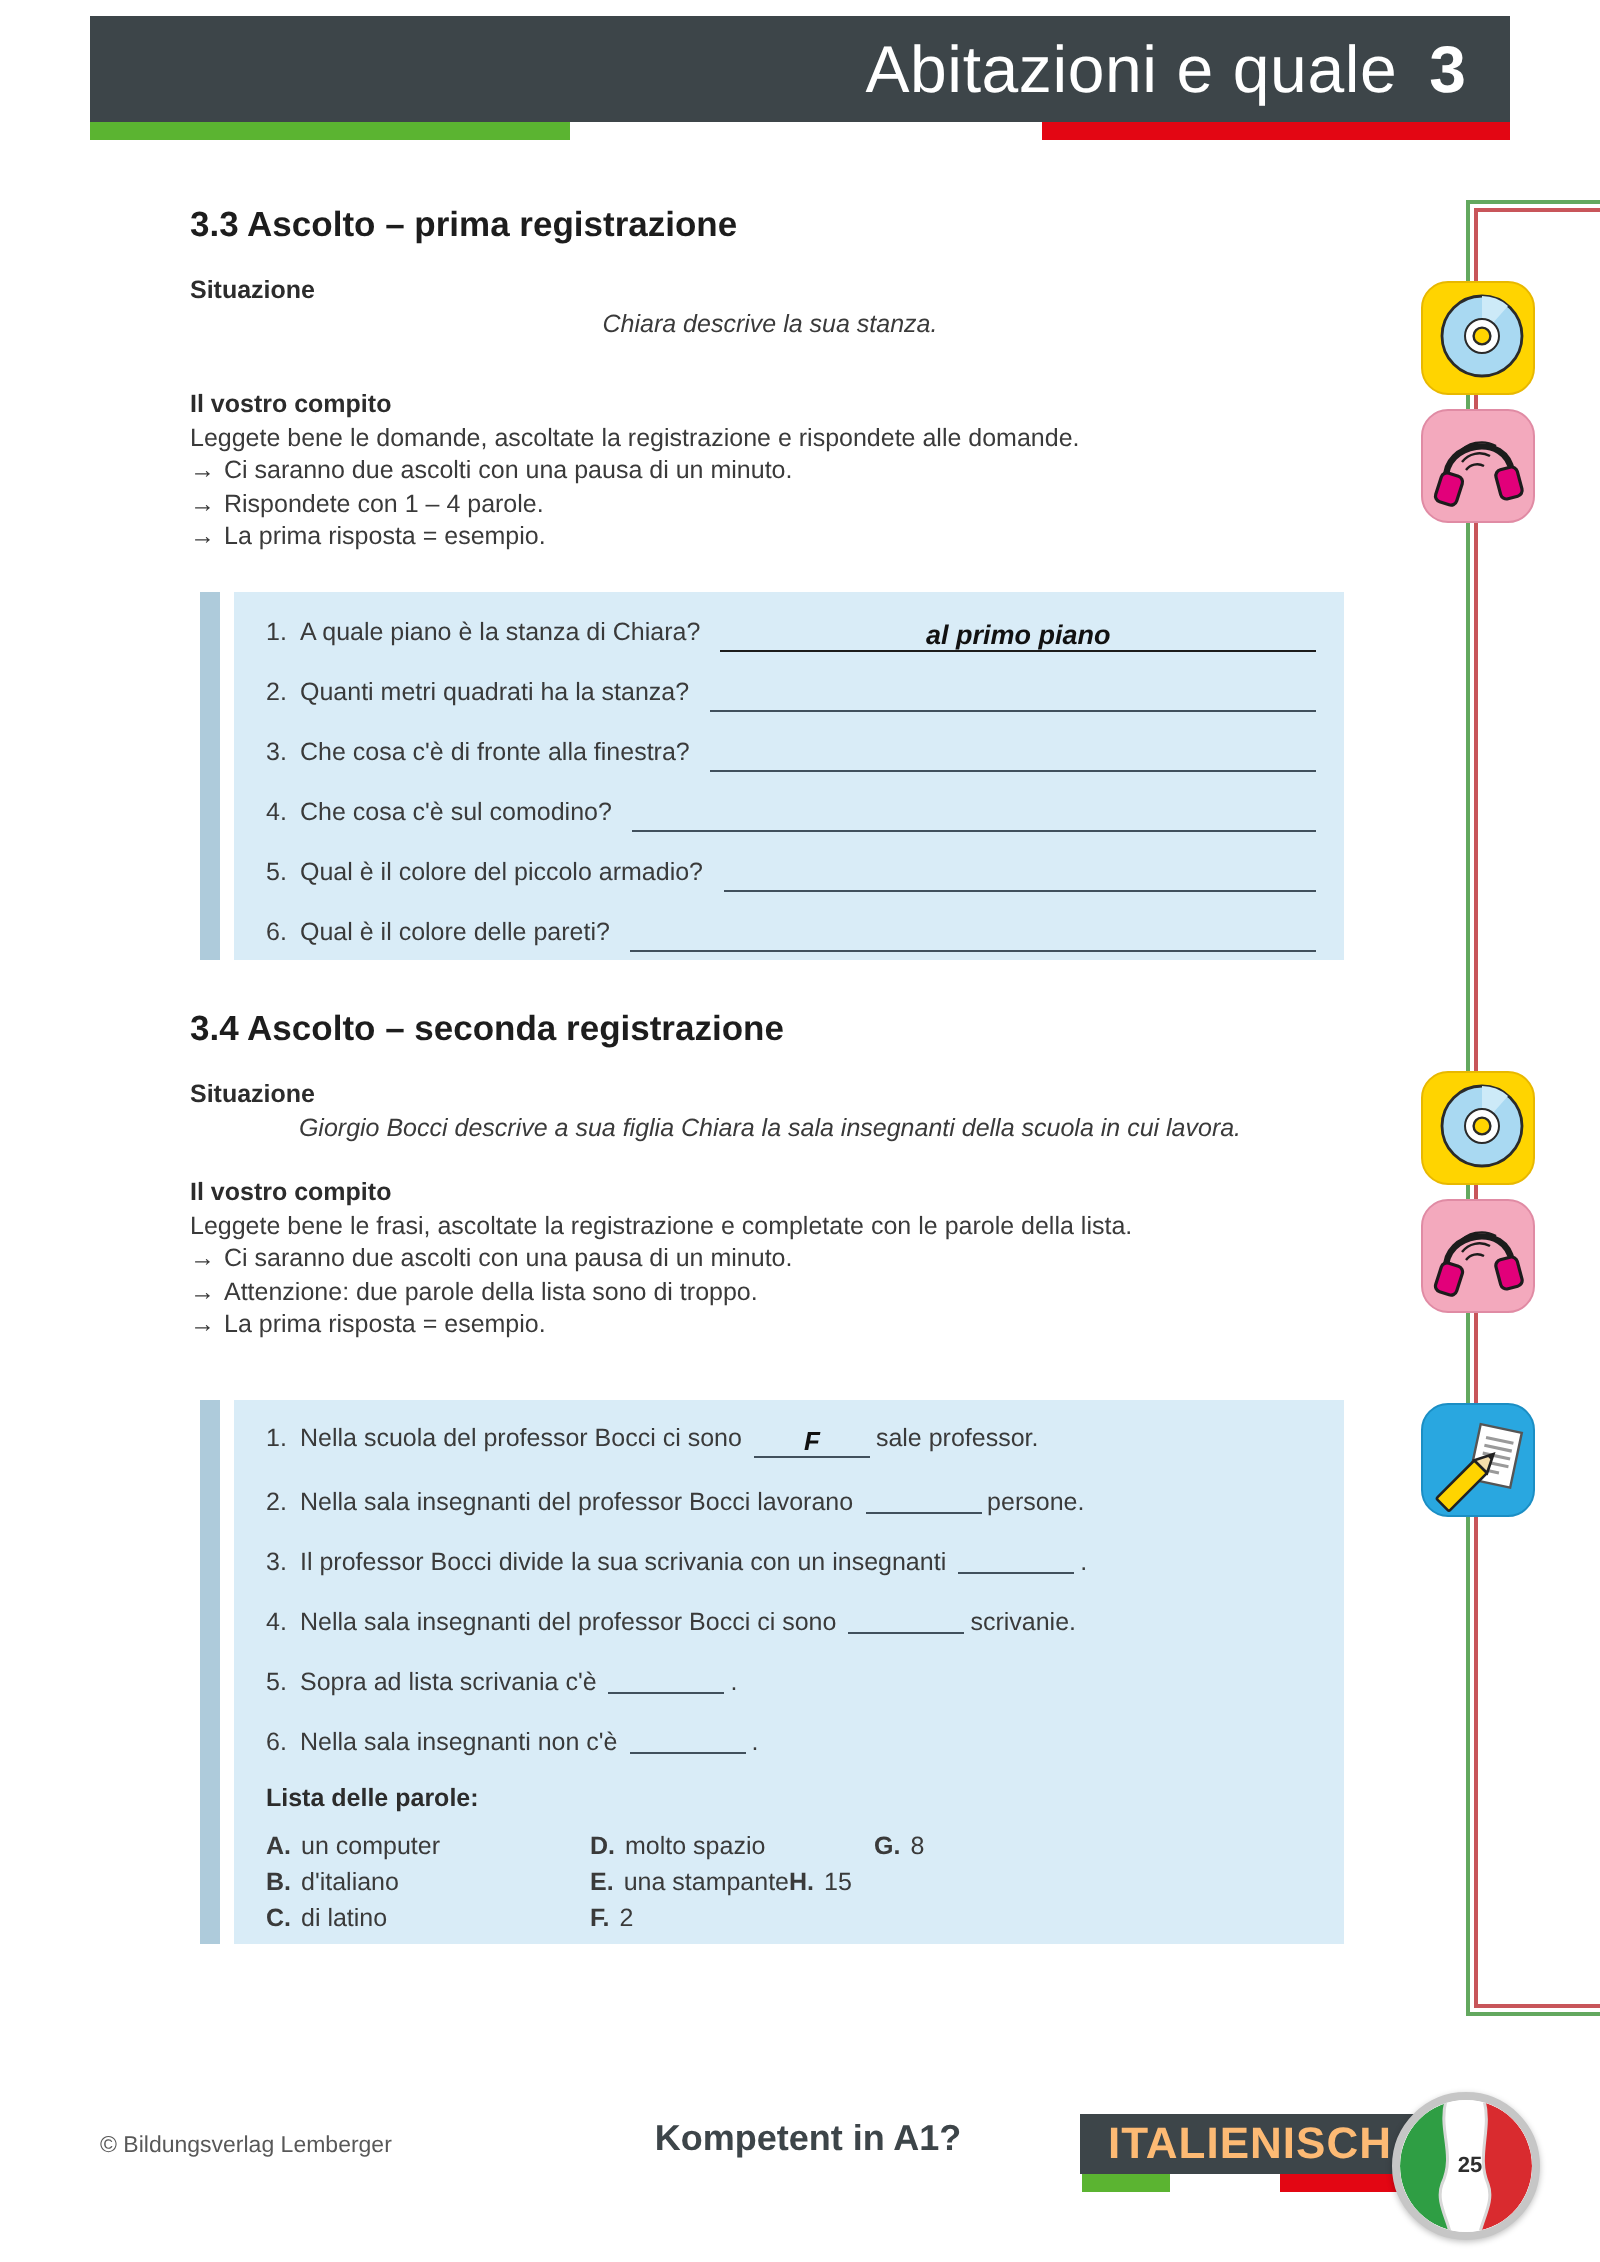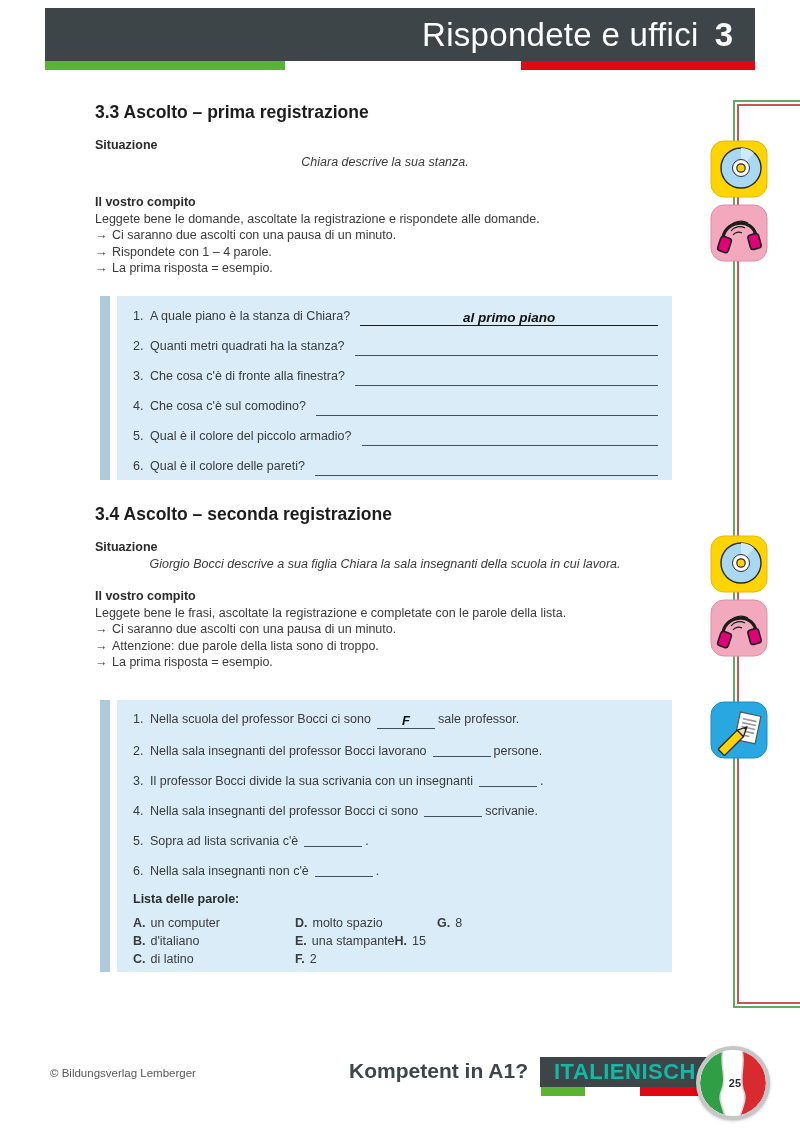--- a/index.html
+++ b/index.html
@@ -76,7 +76,7 @@
 <div id="page">
 
   <div class="abs hdr-bar">
-    <span class="hdr-title">Rispondete e uffici</span>
+    <span class="hdr-title">Abitazioni e quale</span>
     <span class="hdr-num">3</span>
   </div>
   <div class="abs hdr-green"></div>

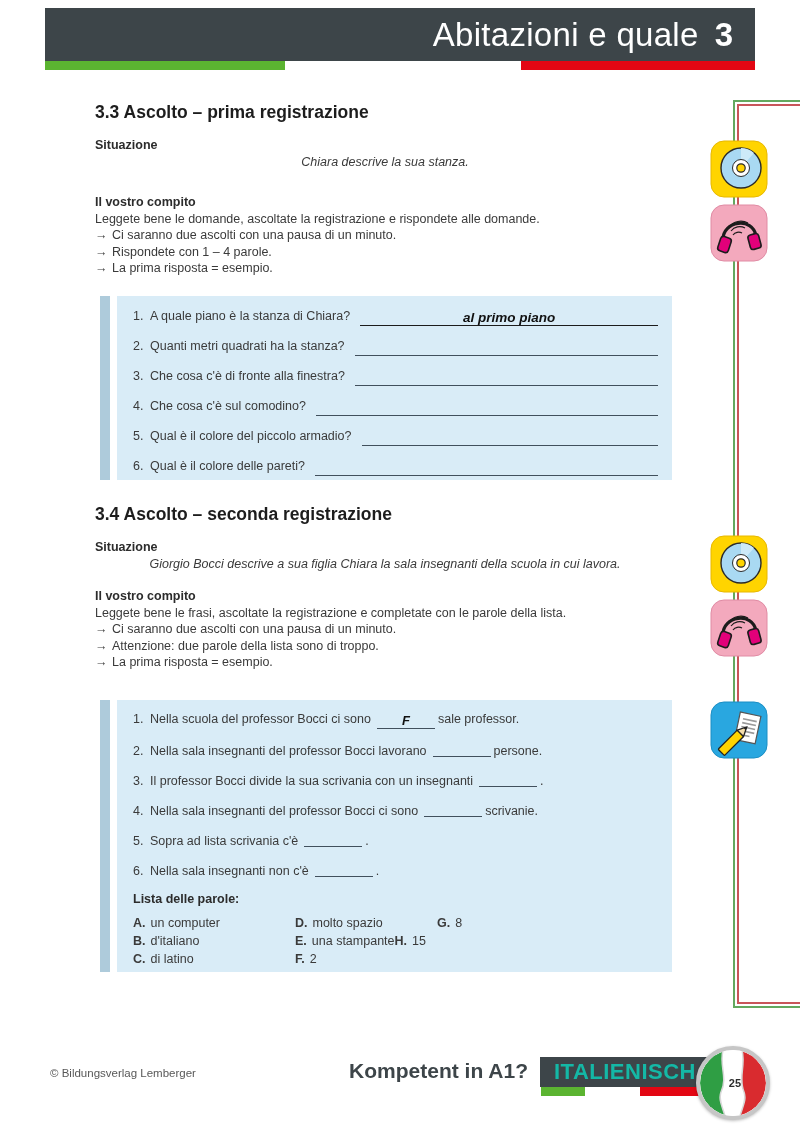--- a/index.html
+++ b/index.html
@@ -56,8 +56,8 @@
 
   
   .foot-copy { left:50px; top:1067px; font-size:11.5px; color:#585858; }
-  .foot-series { left:280px; top:1059px; width:248px; text-align:right;
-                 font-size:21px; font-weight:700; color:#3d4549; }
+  .foot-series { left:280px; top:1059px; width:248px; text-align:center;
+                 font-size:18px; font-weight:700; color:#3d4549; }
   .foot-langbox { left:540px; top:1057px; width:218px; height:30px; background:#3d4549;
                   display:flex; align-items:center; padding-left:14px; z-index:2; }
   .foot-langbox span { color:#14b8a6; font-size:22px; font-weight:700; letter-spacing:.5px; }

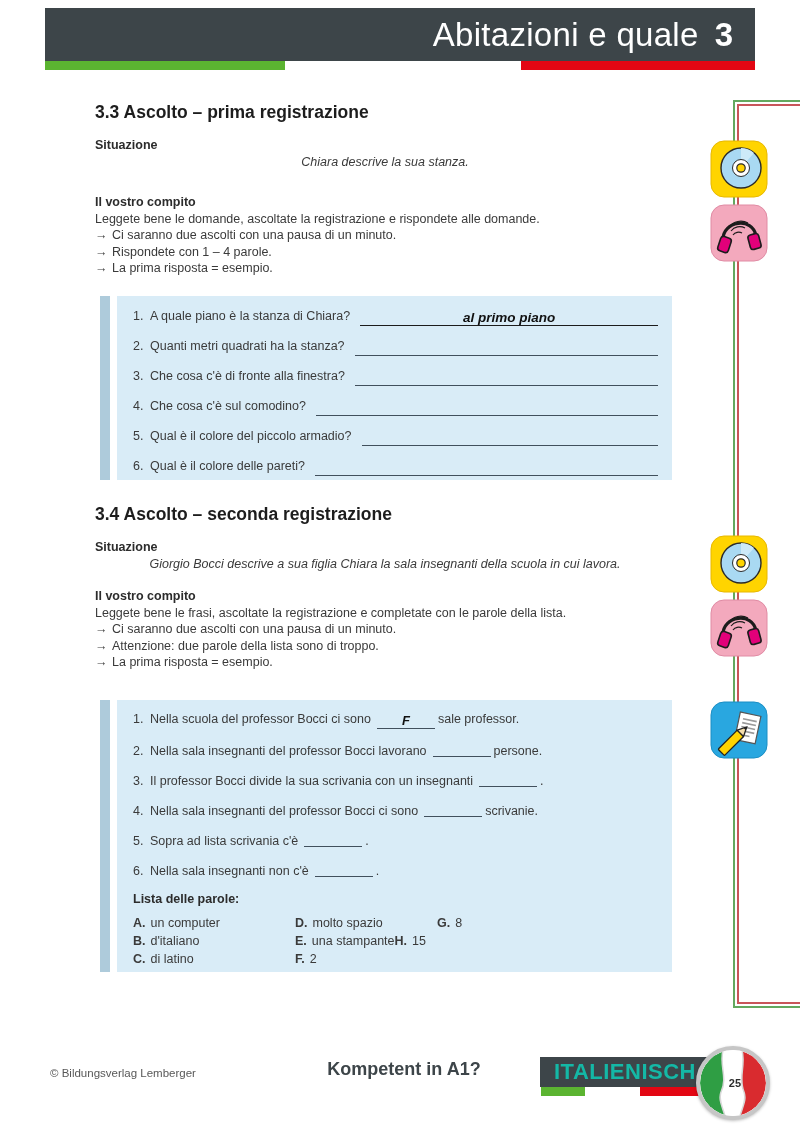--- a/index.html
+++ b/index.html
@@ -60,7 +60,7 @@
                  font-size:18px; font-weight:700; color:#3d4549; }
   .foot-langbox { left:540px; top:1057px; width:218px; height:30px; background:#3d4549;
                   display:flex; align-items:center; padding-left:14px; z-index:2; }
-  .foot-langbox span { color:#14b8a6; font-size:22px; font-weight:700; letter-spacing:.5px; }
+  .foot-langbox span { color:#fdba74; font-size:22px; font-weight:700; letter-spacing:.5px; }
   .foot-green { left:541px; top:1087px; width:44px; height:9px; background:#5bb431; z-index:1; }
   .foot-red   { left:640px; top:1087px; width:118px; height:9px; background:#e30613; z-index:1; }
   .badge { left:696px; top:1046px; width:74px; height:74px; border-radius:50%;

